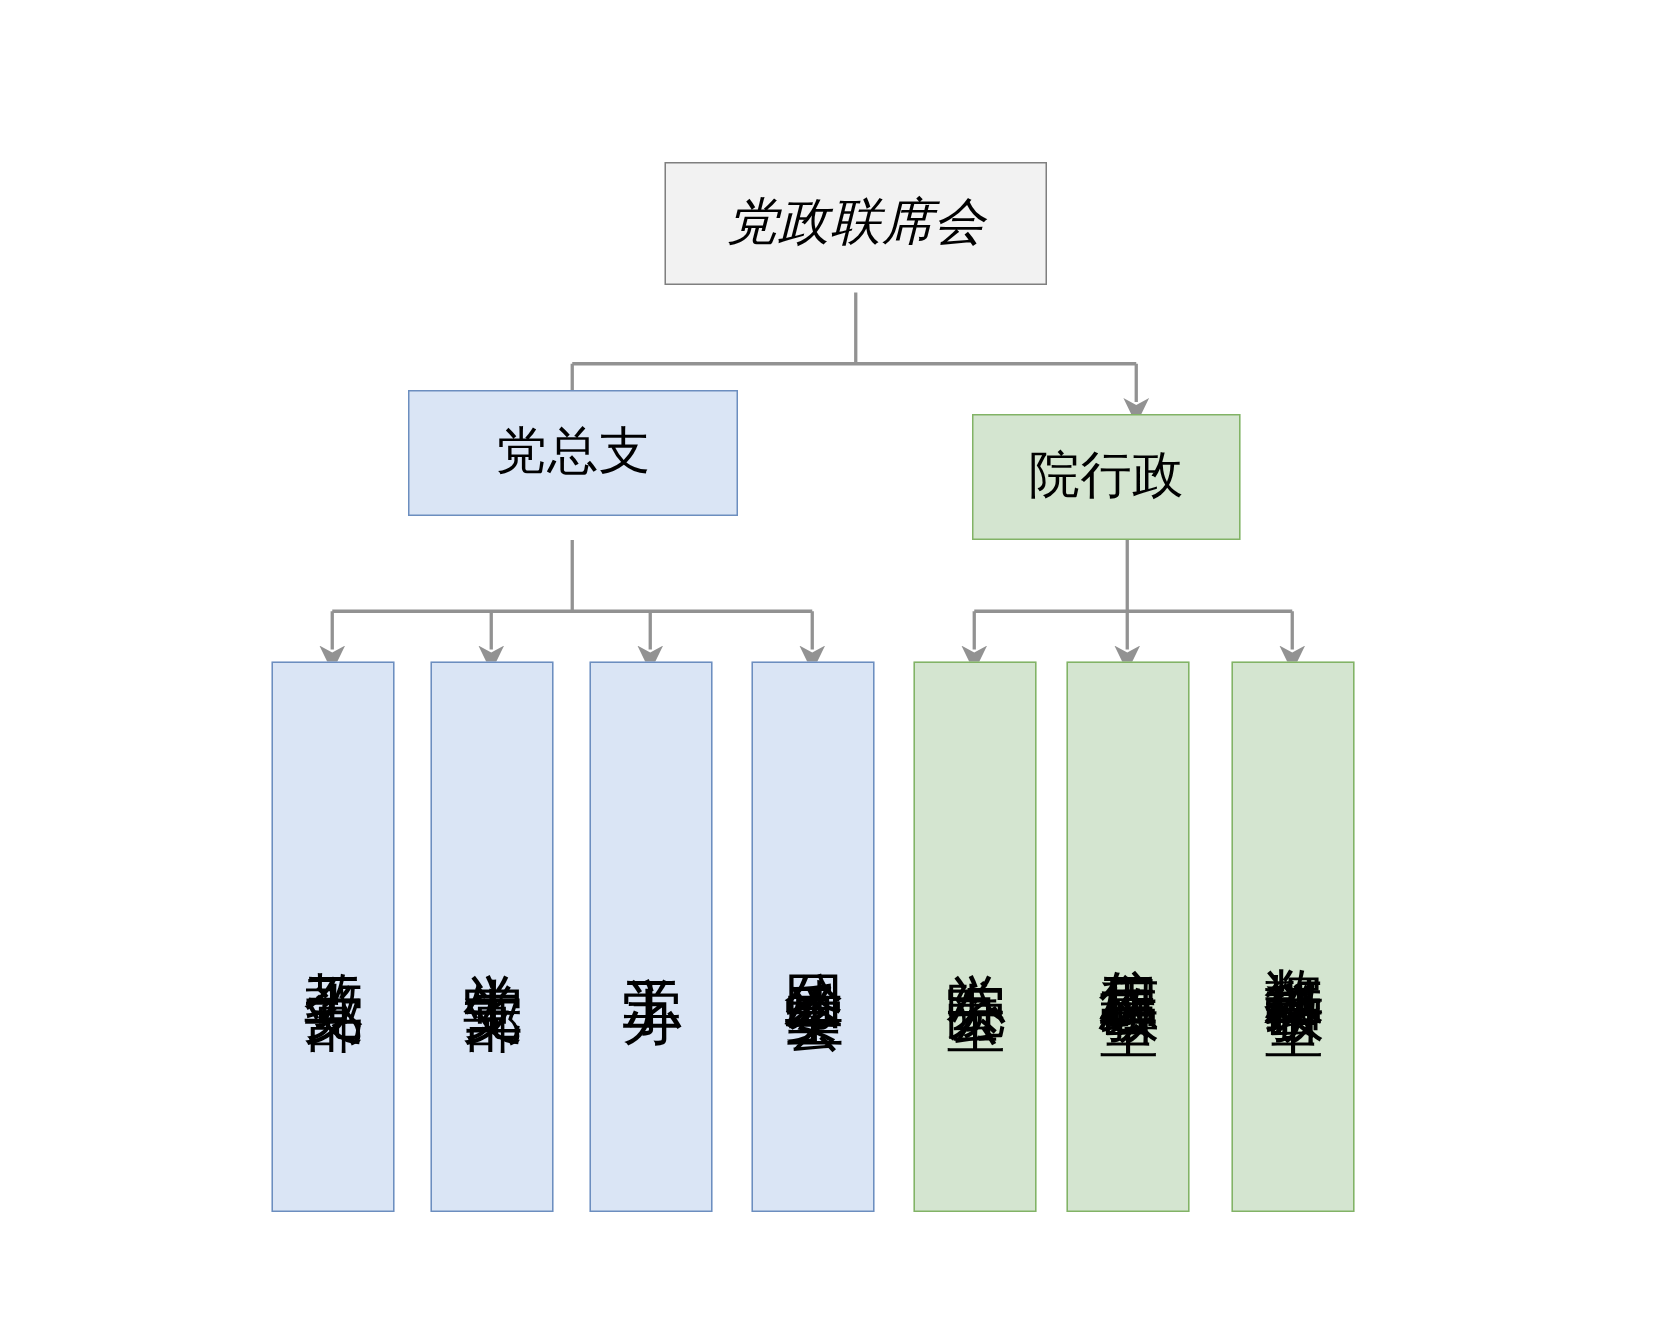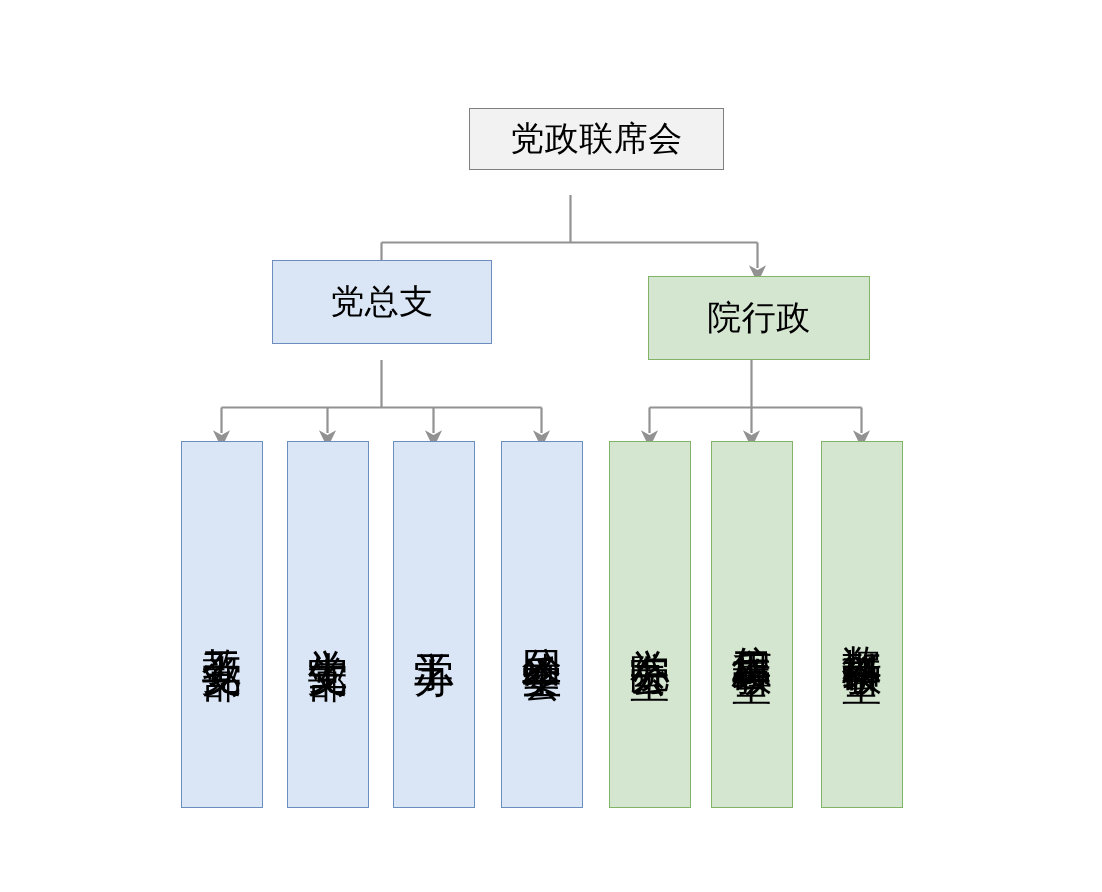--- a/index.html
+++ b/index.html
@@ -99,7 +99,7 @@
     </g>
   </svg>
 
-  <div class="node node-root" style="left:469px; top:108px; width:255px; height:62px;">
+  <div class="node node-root" style="left:443px; top:108px; width:255px; height:82px;font-style:italic;">
     <span class="node-label label-h">党政联席会</span>
   </div>
 

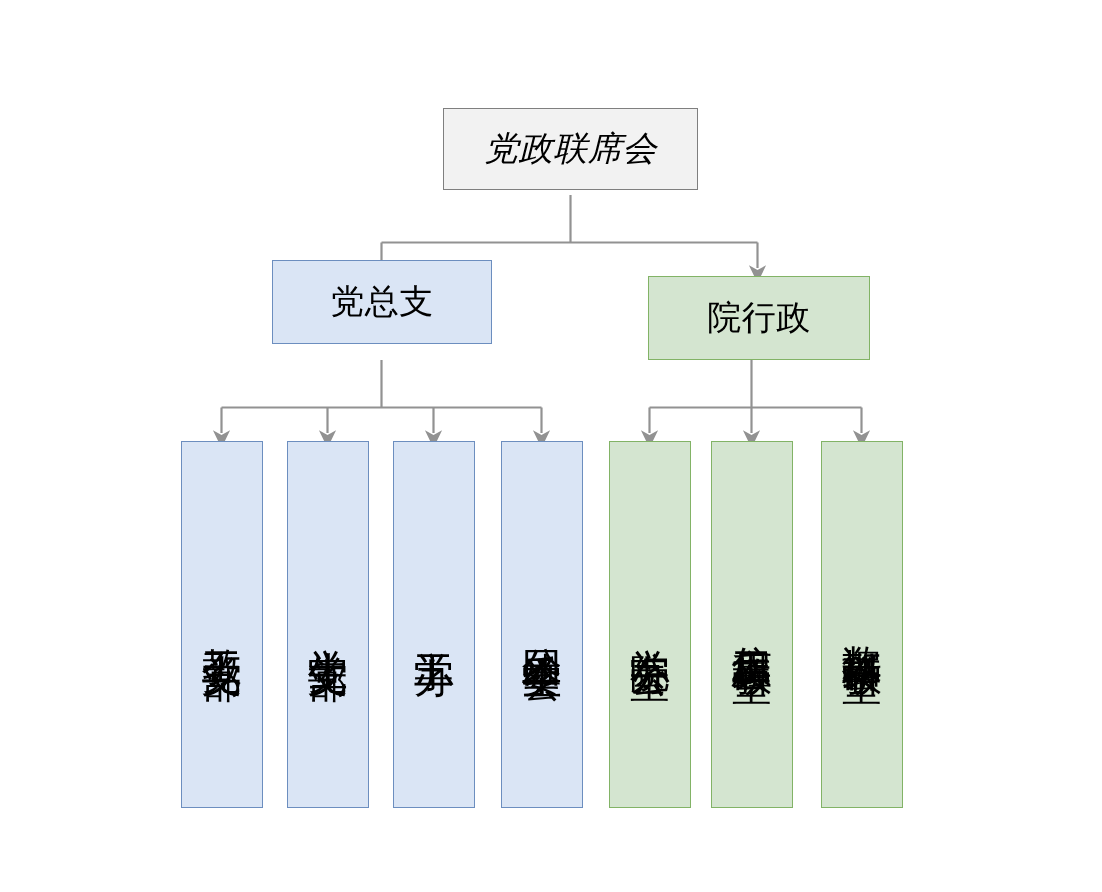--- a/index.html
+++ b/index.html
@@ -107,7 +107,7 @@
     <span class="node-label label-h">党总支</span>
   </div>
 
-  <div class="node node-green" style="left:648px; top:276px; width:222px; height:84px;">
+  <div class="node node-green" style="left:648px; top:276px; width:179px; height:84px;">
     <span class="node-label label-h">院行政</span>
   </div>
 

